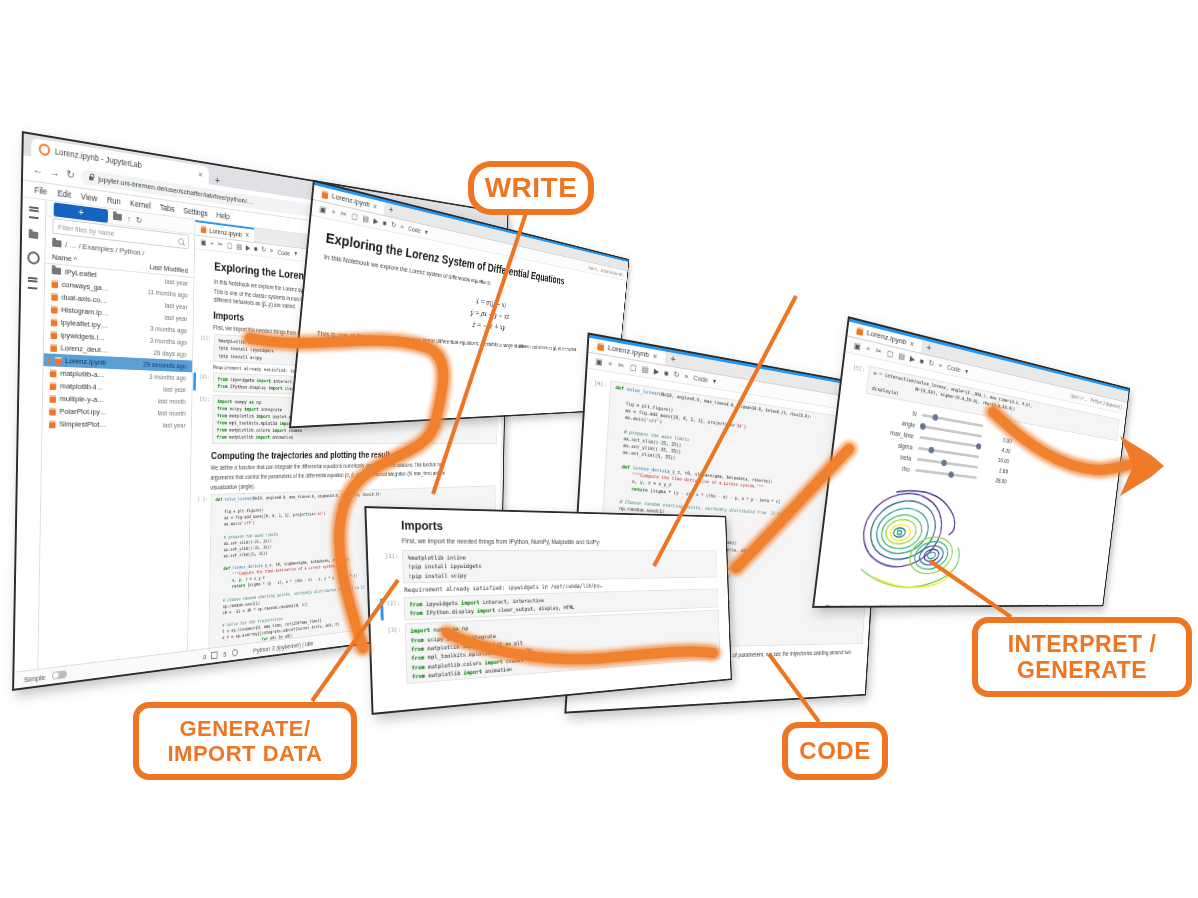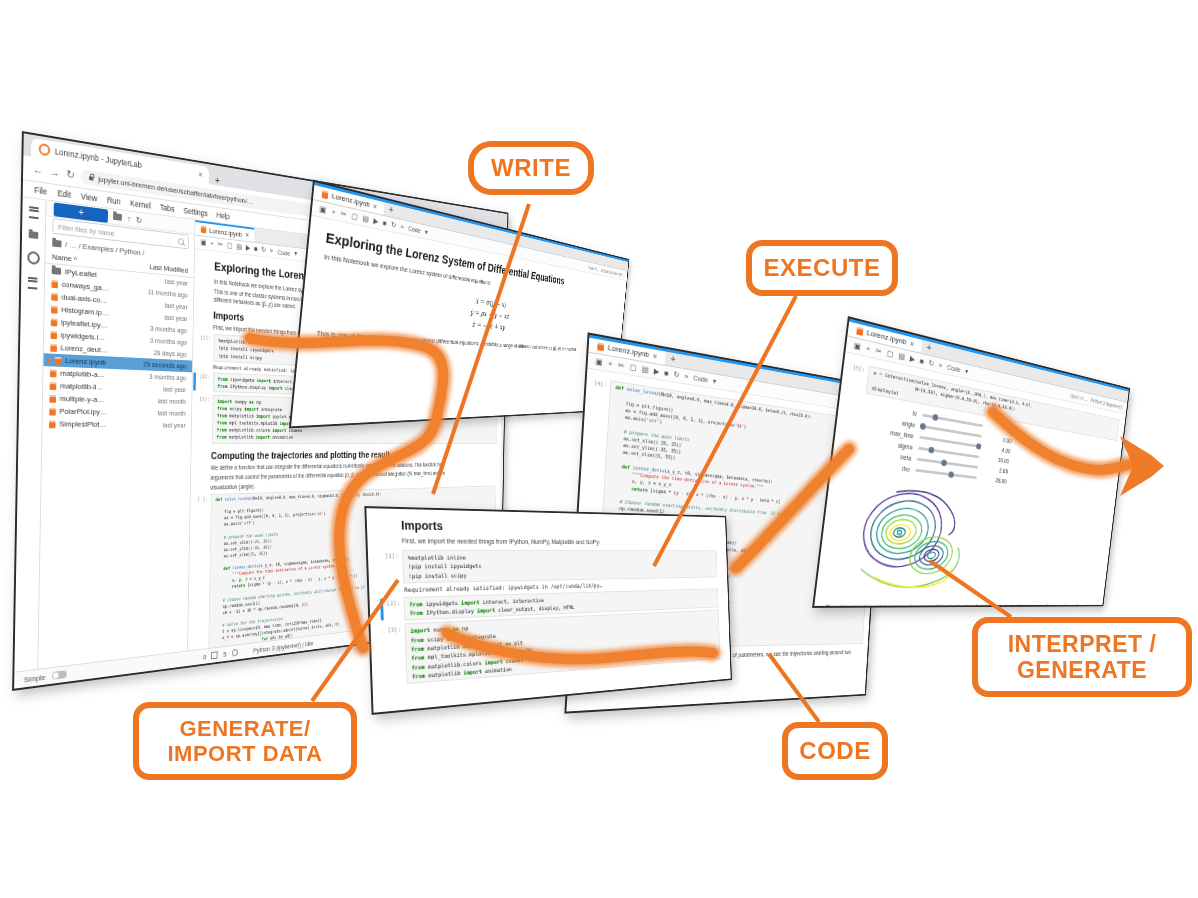--- a/index.html
+++ b/index.html
@@ -127,7 +127,7 @@
   .flow-label{position:absolute;background:#fff;border:6px solid #ee7623;border-radius:16px;color:#ee7623;
     font-weight:bold;display:flex;flex-direction:column;align-items:center;justify-content:center;
     z-index:50;text-align:center;line-height:1.15;letter-spacing:.5px;}
-  .lbl-write{left:468px;top:141px;width:114px;height:42px;font-size:24px;border-radius:23px;}
+  .lbl-write{left:468px;top:161px;width:114px;height:42px;font-size:28px;border-radius:23px;}
   .lbl-execute{left:746px;top:240px;width:140px;height:44px;font-size:24px;}
   .lbl-generate{left:133px;top:702px;width:212px;height:66px;font-size:22px;}
   .lbl-code{left:782px;top:722px;width:94px;height:46px;font-size:24px;}

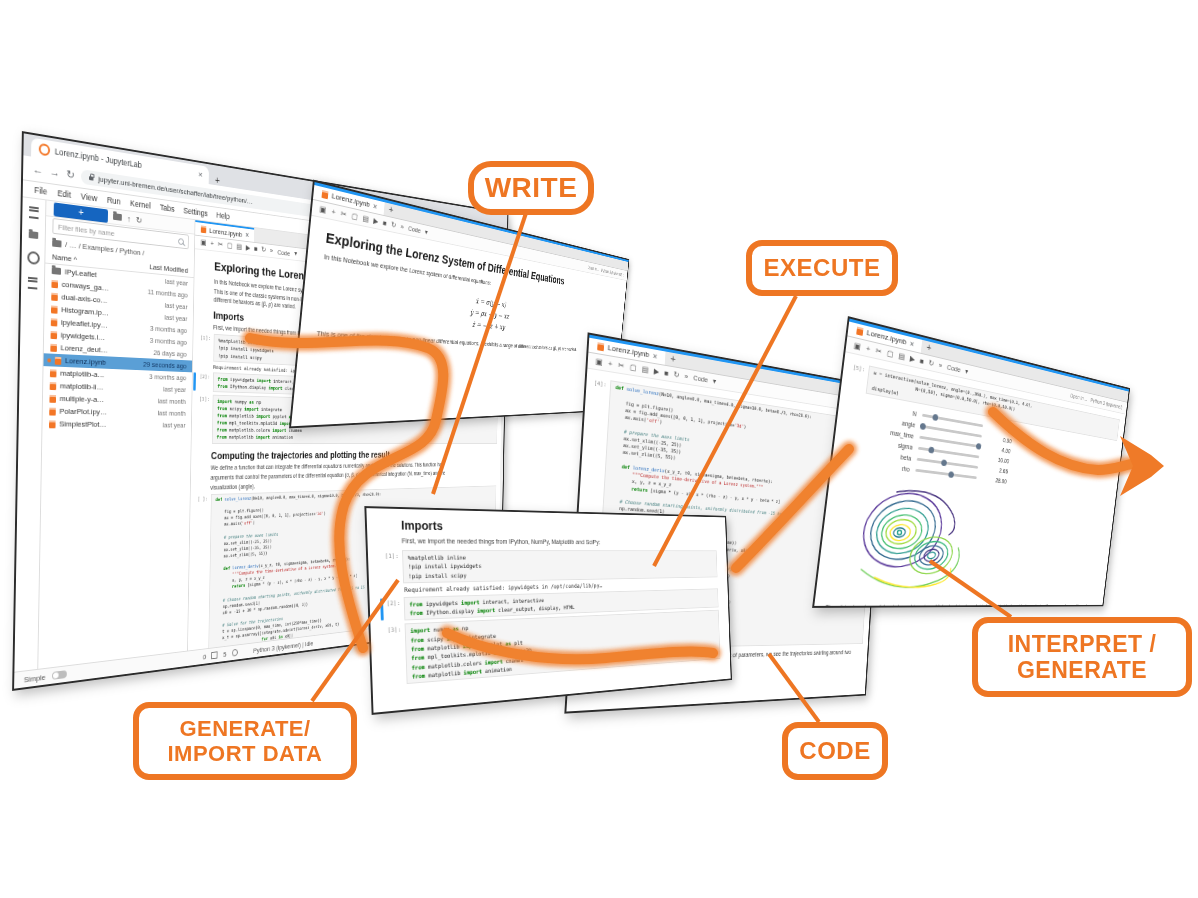--- a/index.html
+++ b/index.html
@@ -556,9 +556,6 @@
   <div class="flow-label lbl-write">
       <span>WRITE</span>
     </div>
-  <div class="flow-label lbl-execute">
-      <span>EXECUTE</span>
-    </div>
   <div class="flow-label lbl-generate">
     <span>GENERATE/</span>
       <span>IMPORT DATA</span>

